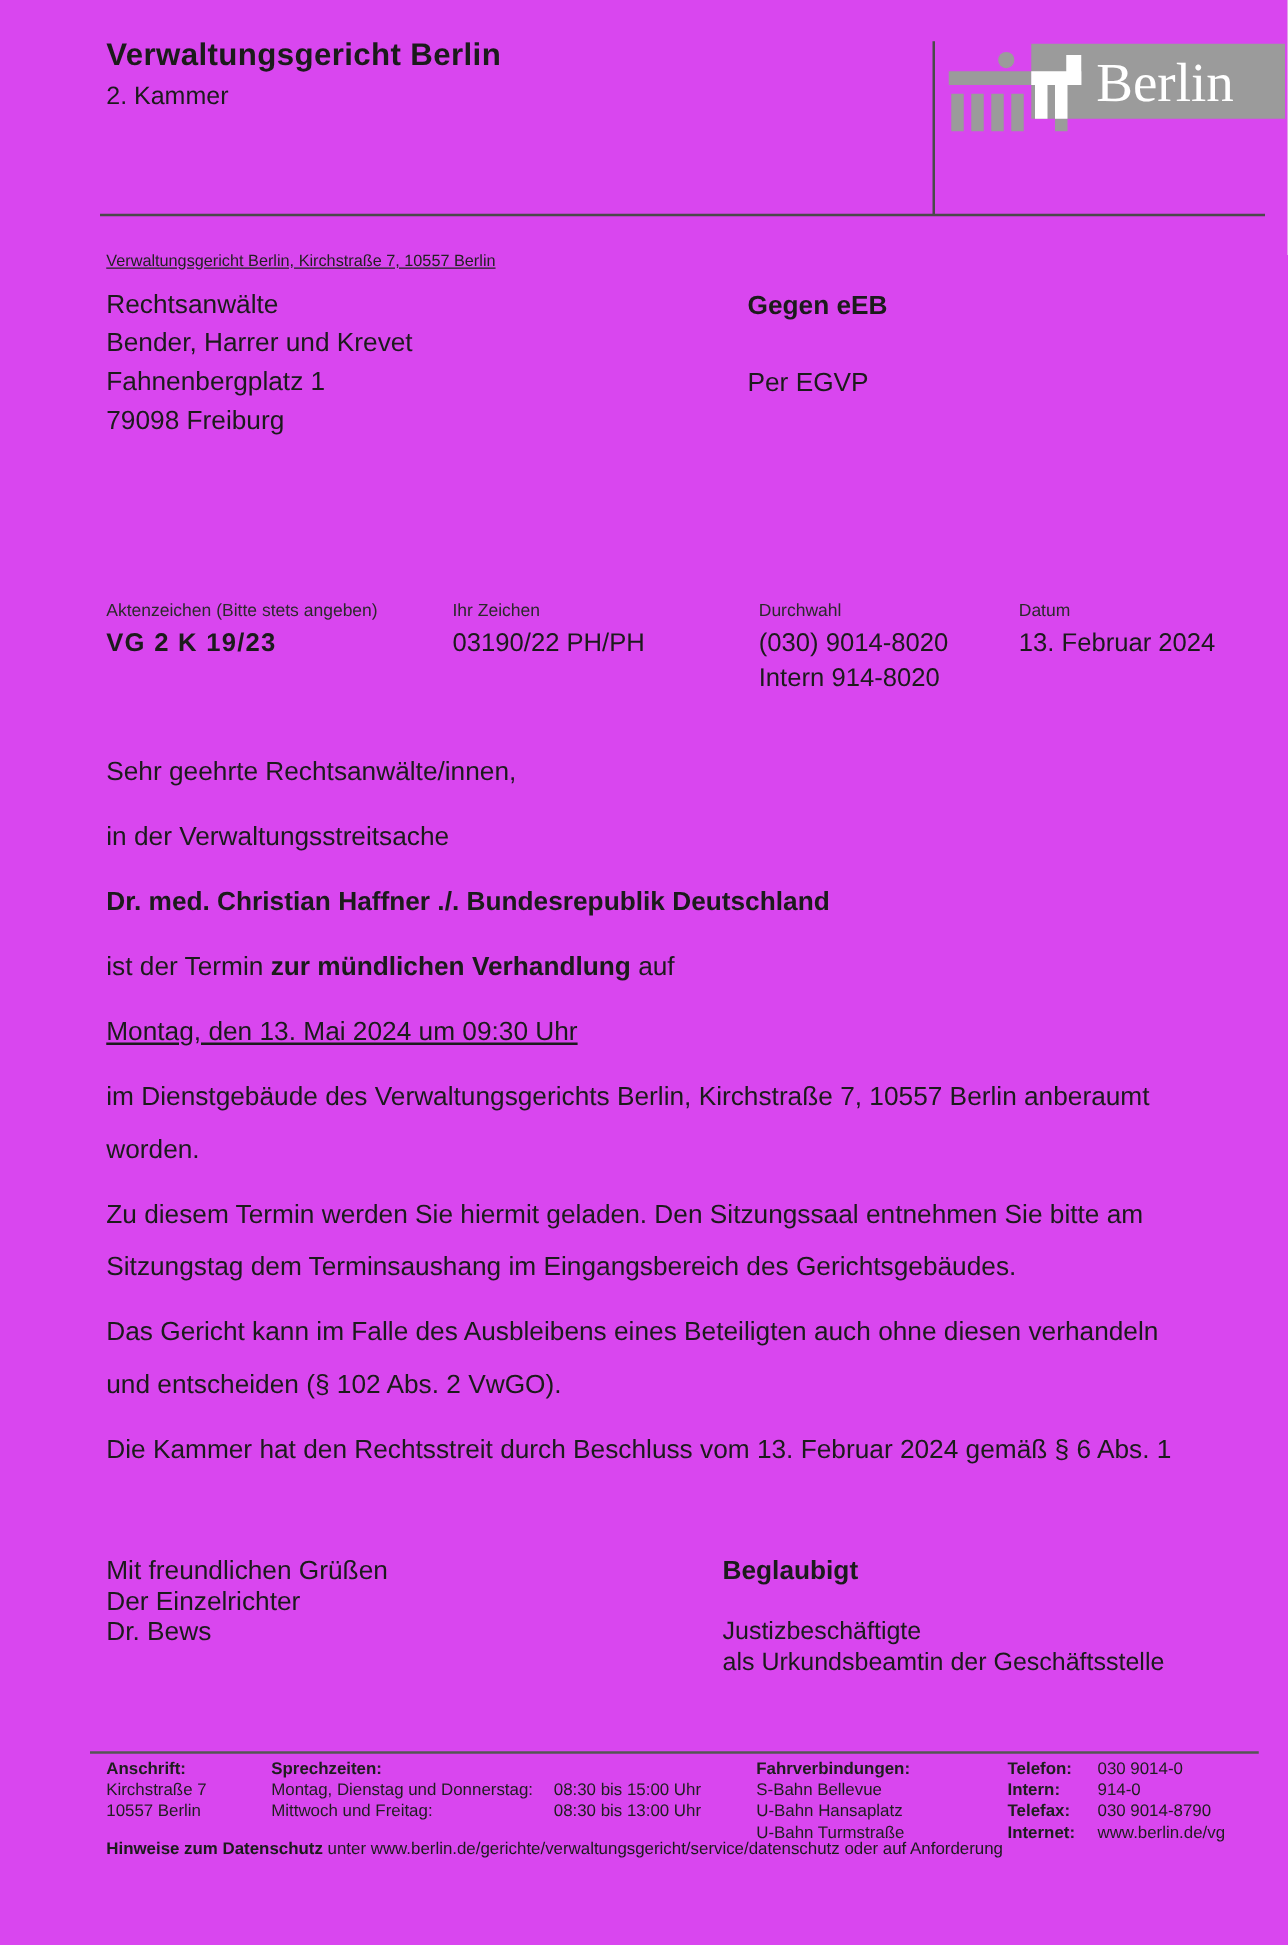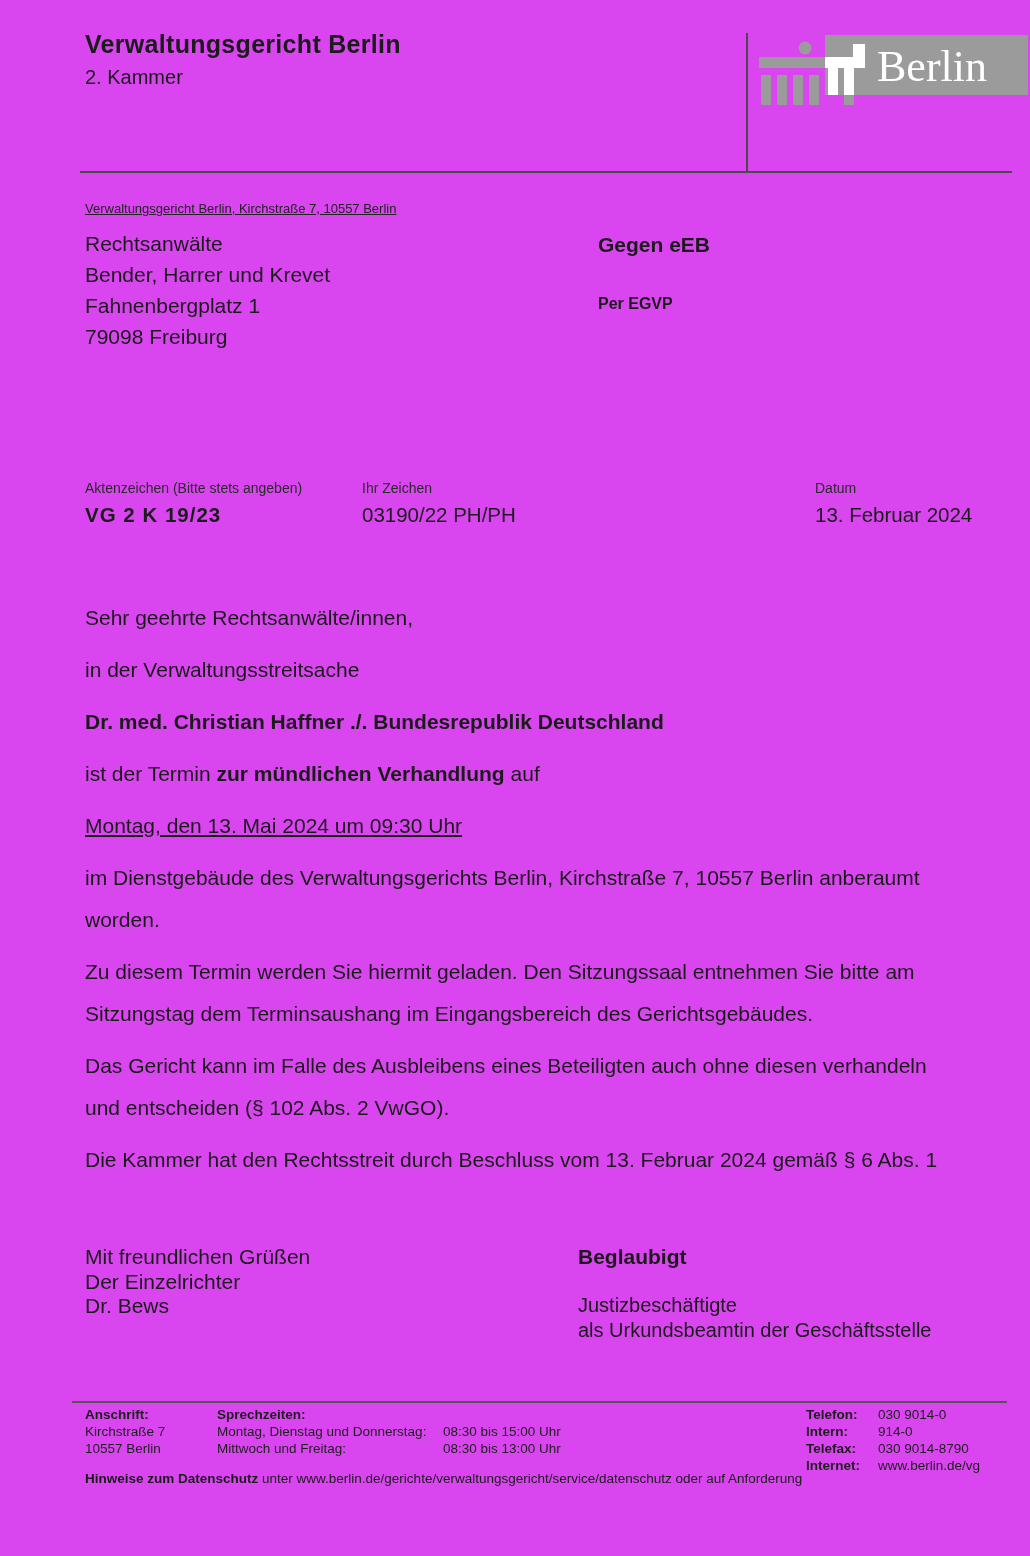--- a/index.html
+++ b/index.html
@@ -20,7 +20,7 @@
   
   .recipient{left:85px;top:228px;font-size:21px;line-height:31px;}
   .dispatch-gegen{left:598px;top:233px;font-size:21px;font-weight:bold;}
-  .dispatch-per{left:598px;top:295px;font-size:16px;font-weight:bold;}
+  .dispatch-per{left:598px;top:295px;font-size:21px;font-weight:normal;}
   
   .ref{top:480px;font-size:14px;color:#2a2a2a;}
   .ref .lab{display:block;margin-bottom:5px;}

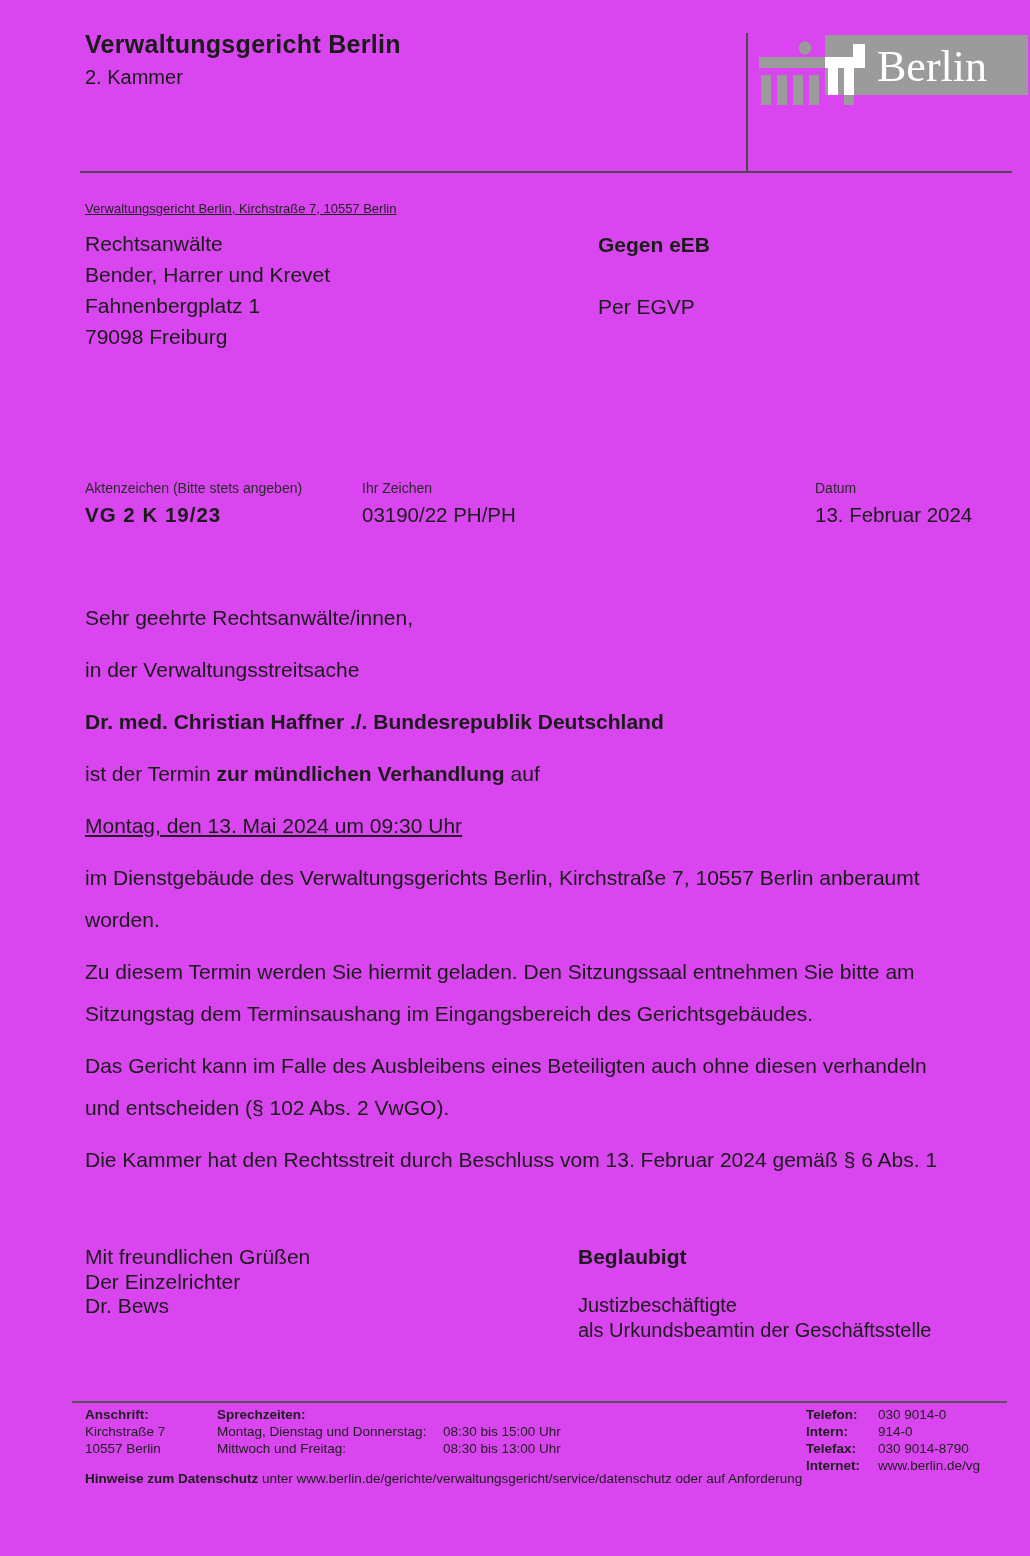--- a/index.html
+++ b/index.html
@@ -107,6 +107,11 @@
     <span class="lab">Ihr Zeichen</span>
     <span class="val">03190/22 PH/PH</span>
   </div>
+  <div class="abs ref ref-c3">
+    <span class="lab">Durchwahl</span>
+    <span class="val">(030) 9014-8020</span>
+    <span class="val">Intern 914-8020</span>
+  </div>
   <div class="abs ref ref-c4">
     <span class="lab">Datum</span>
     <span class="val">13. Februar 2024</span>

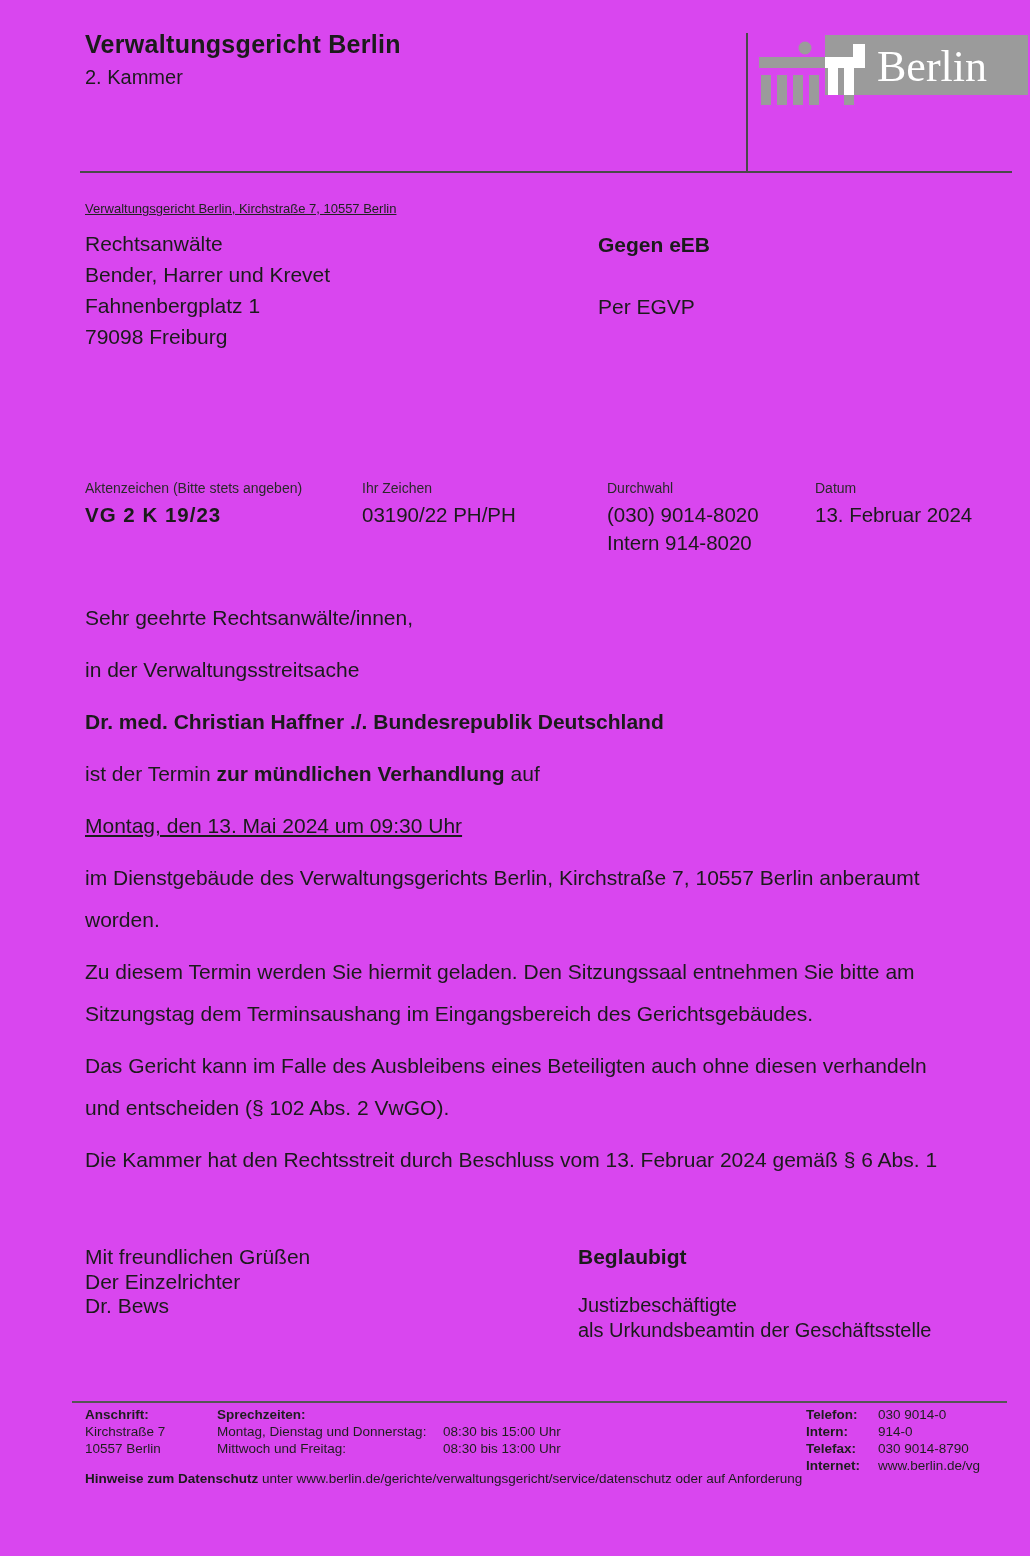--- a/index.html
+++ b/index.html
@@ -171,6 +171,12 @@
     <div class="row">08:30 bis 13:00 Uhr</div>
   </div>
 
+  <div class="abs footer f-fahr">
+    <div class="row fb">Fahrverbindungen:</div>
+    <div class="row">S-Bahn Bellevue</div>
+    <div class="row">U-Bahn Hansaplatz</div>
+    <div class="row">U-Bahn Turmstraße</div>
+  </div>
 
   <div class="abs footer f-contact-l">
     <div class="row fb">Telefon:</div>

